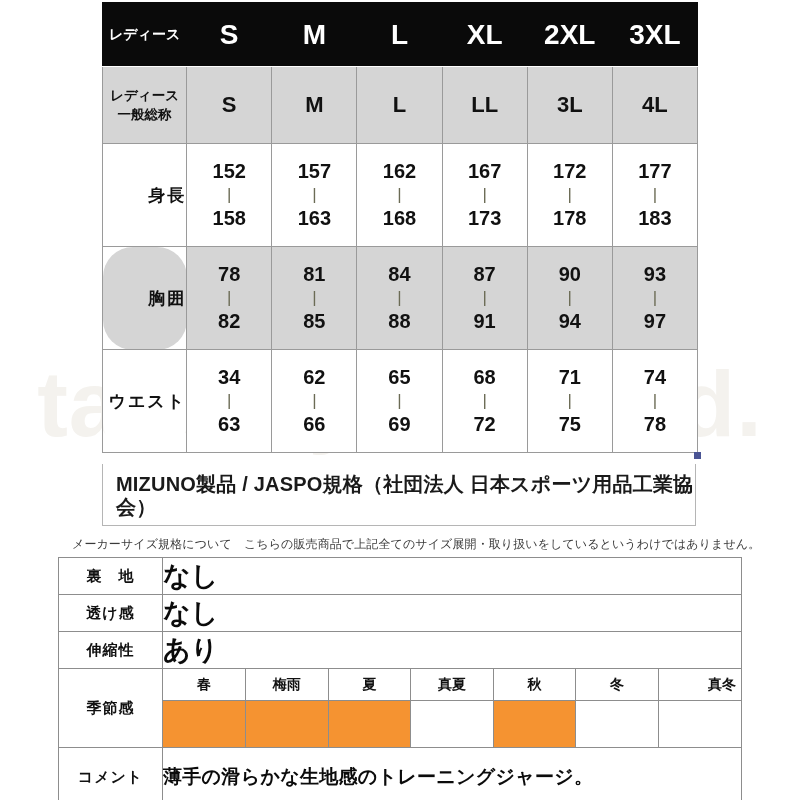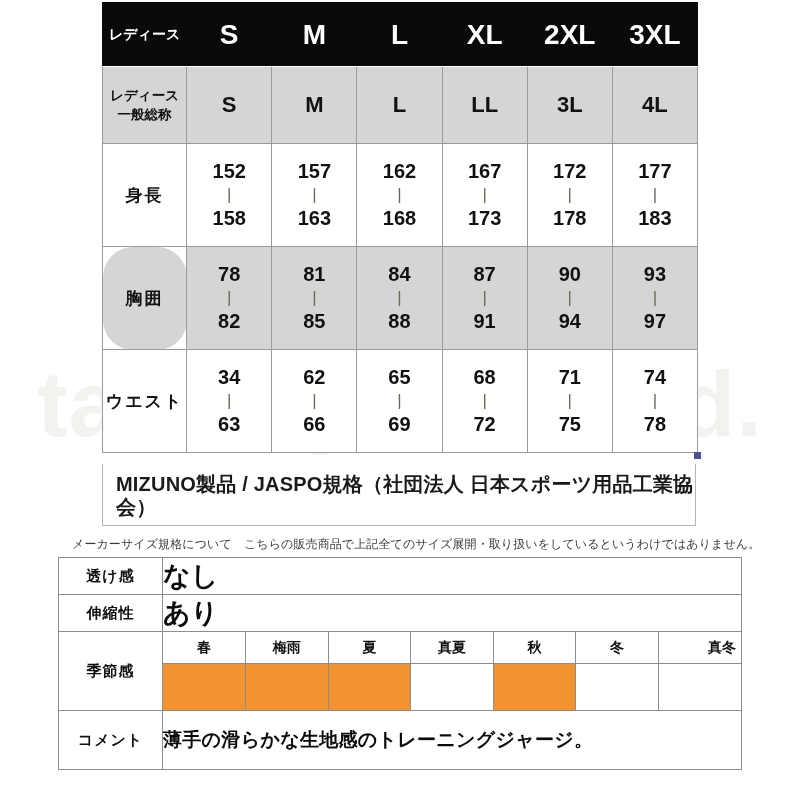--- a/index.html
+++ b/index.html
@@ -91,6 +91,7 @@
     height: 102px;
     font-size: 20px;
     color: #111;
+    text-align: right;
   }
   tr.row-meas.light td { background: #ffffff; }
   tr.row-meas.shade td { background: #d5d5d5; }

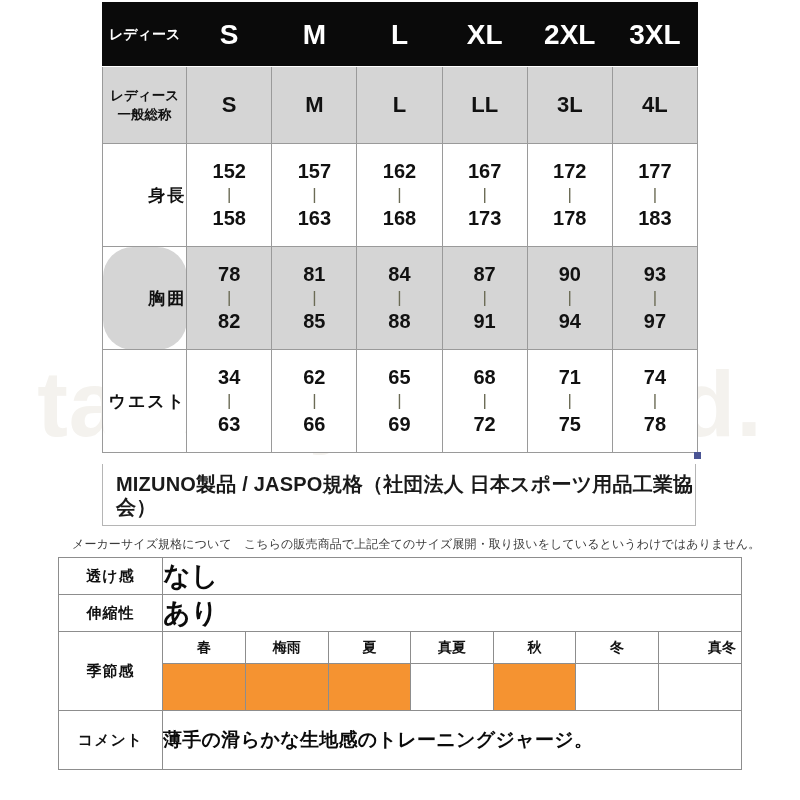--- a/index.html
+++ b/index.html
@@ -423,6 +423,10 @@
         <col>
       </colgroup>
     <tbody>
+      <tr class="attr-simple">
+        <td class="attr-key">裏　地</td>
+        <td class="attr-val">なし</td>
+      </tr>
       <tr class="attr-simple">
         <td class="attr-key">透け感</td>
         <td class="attr-val">なし</td>

